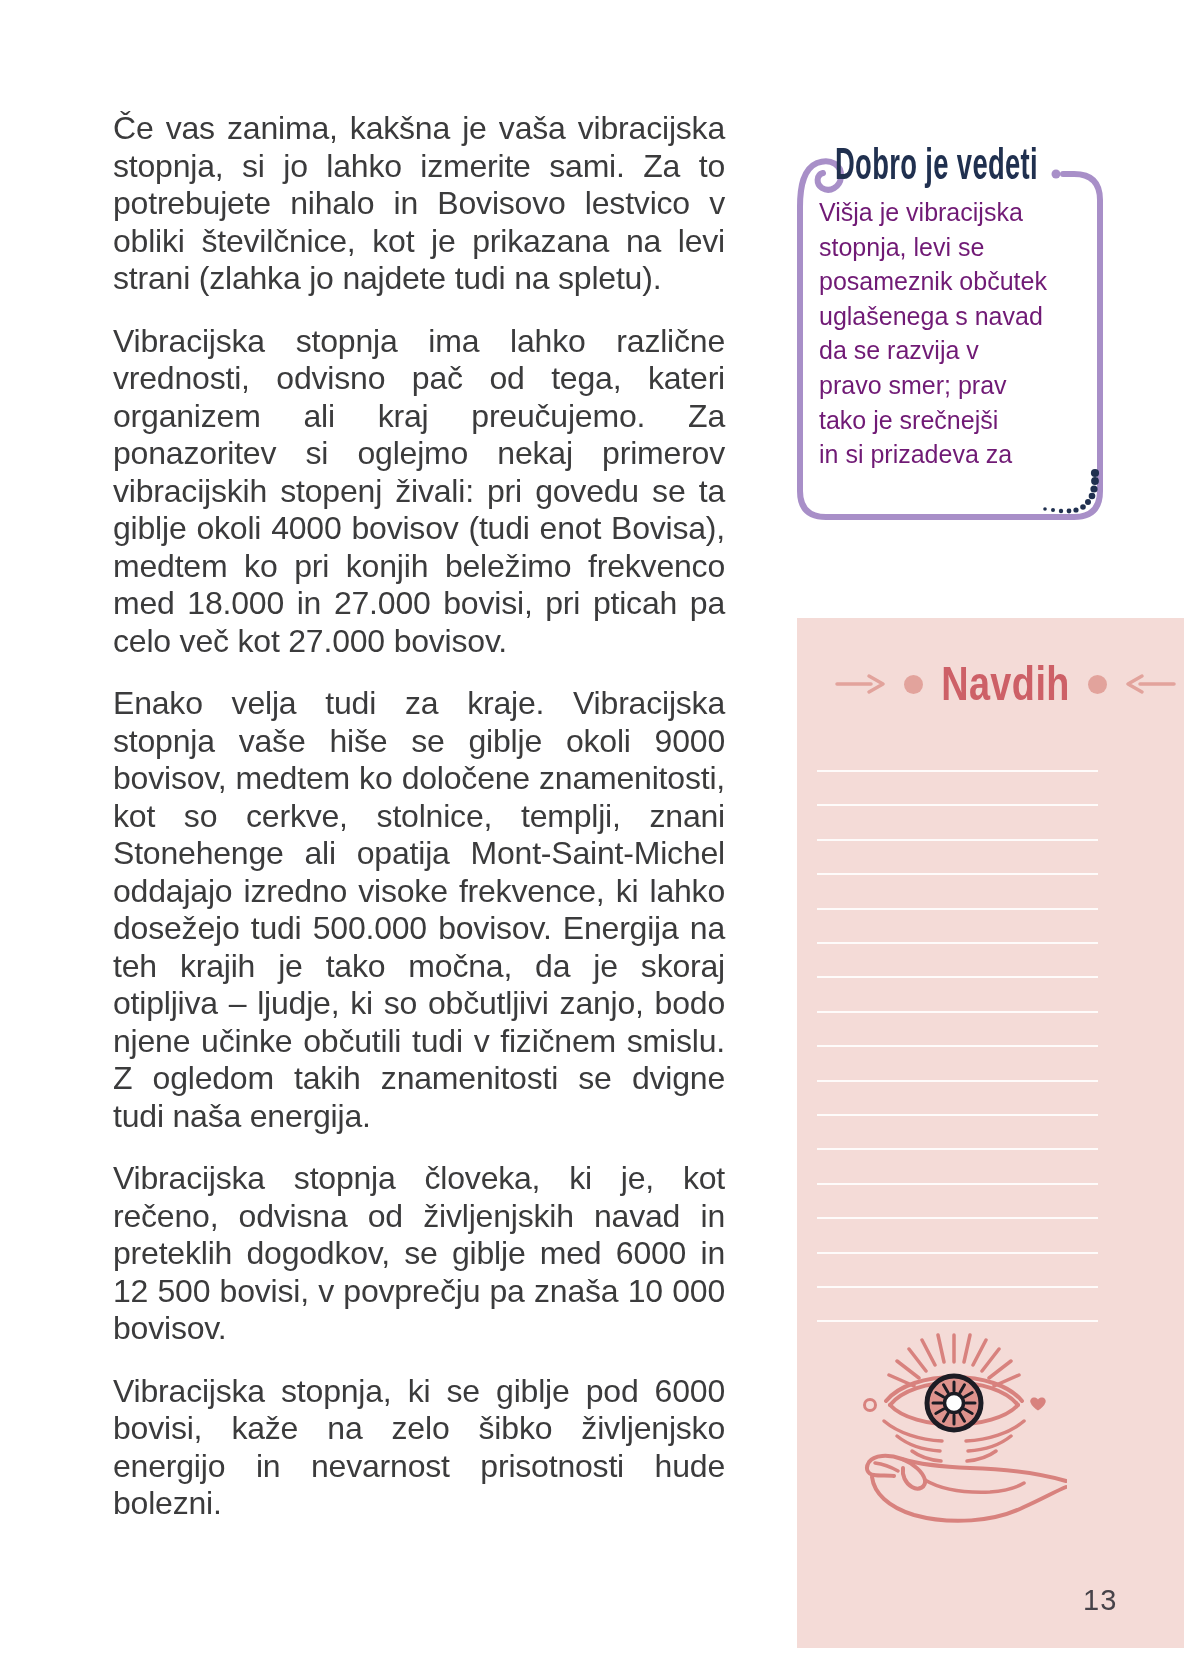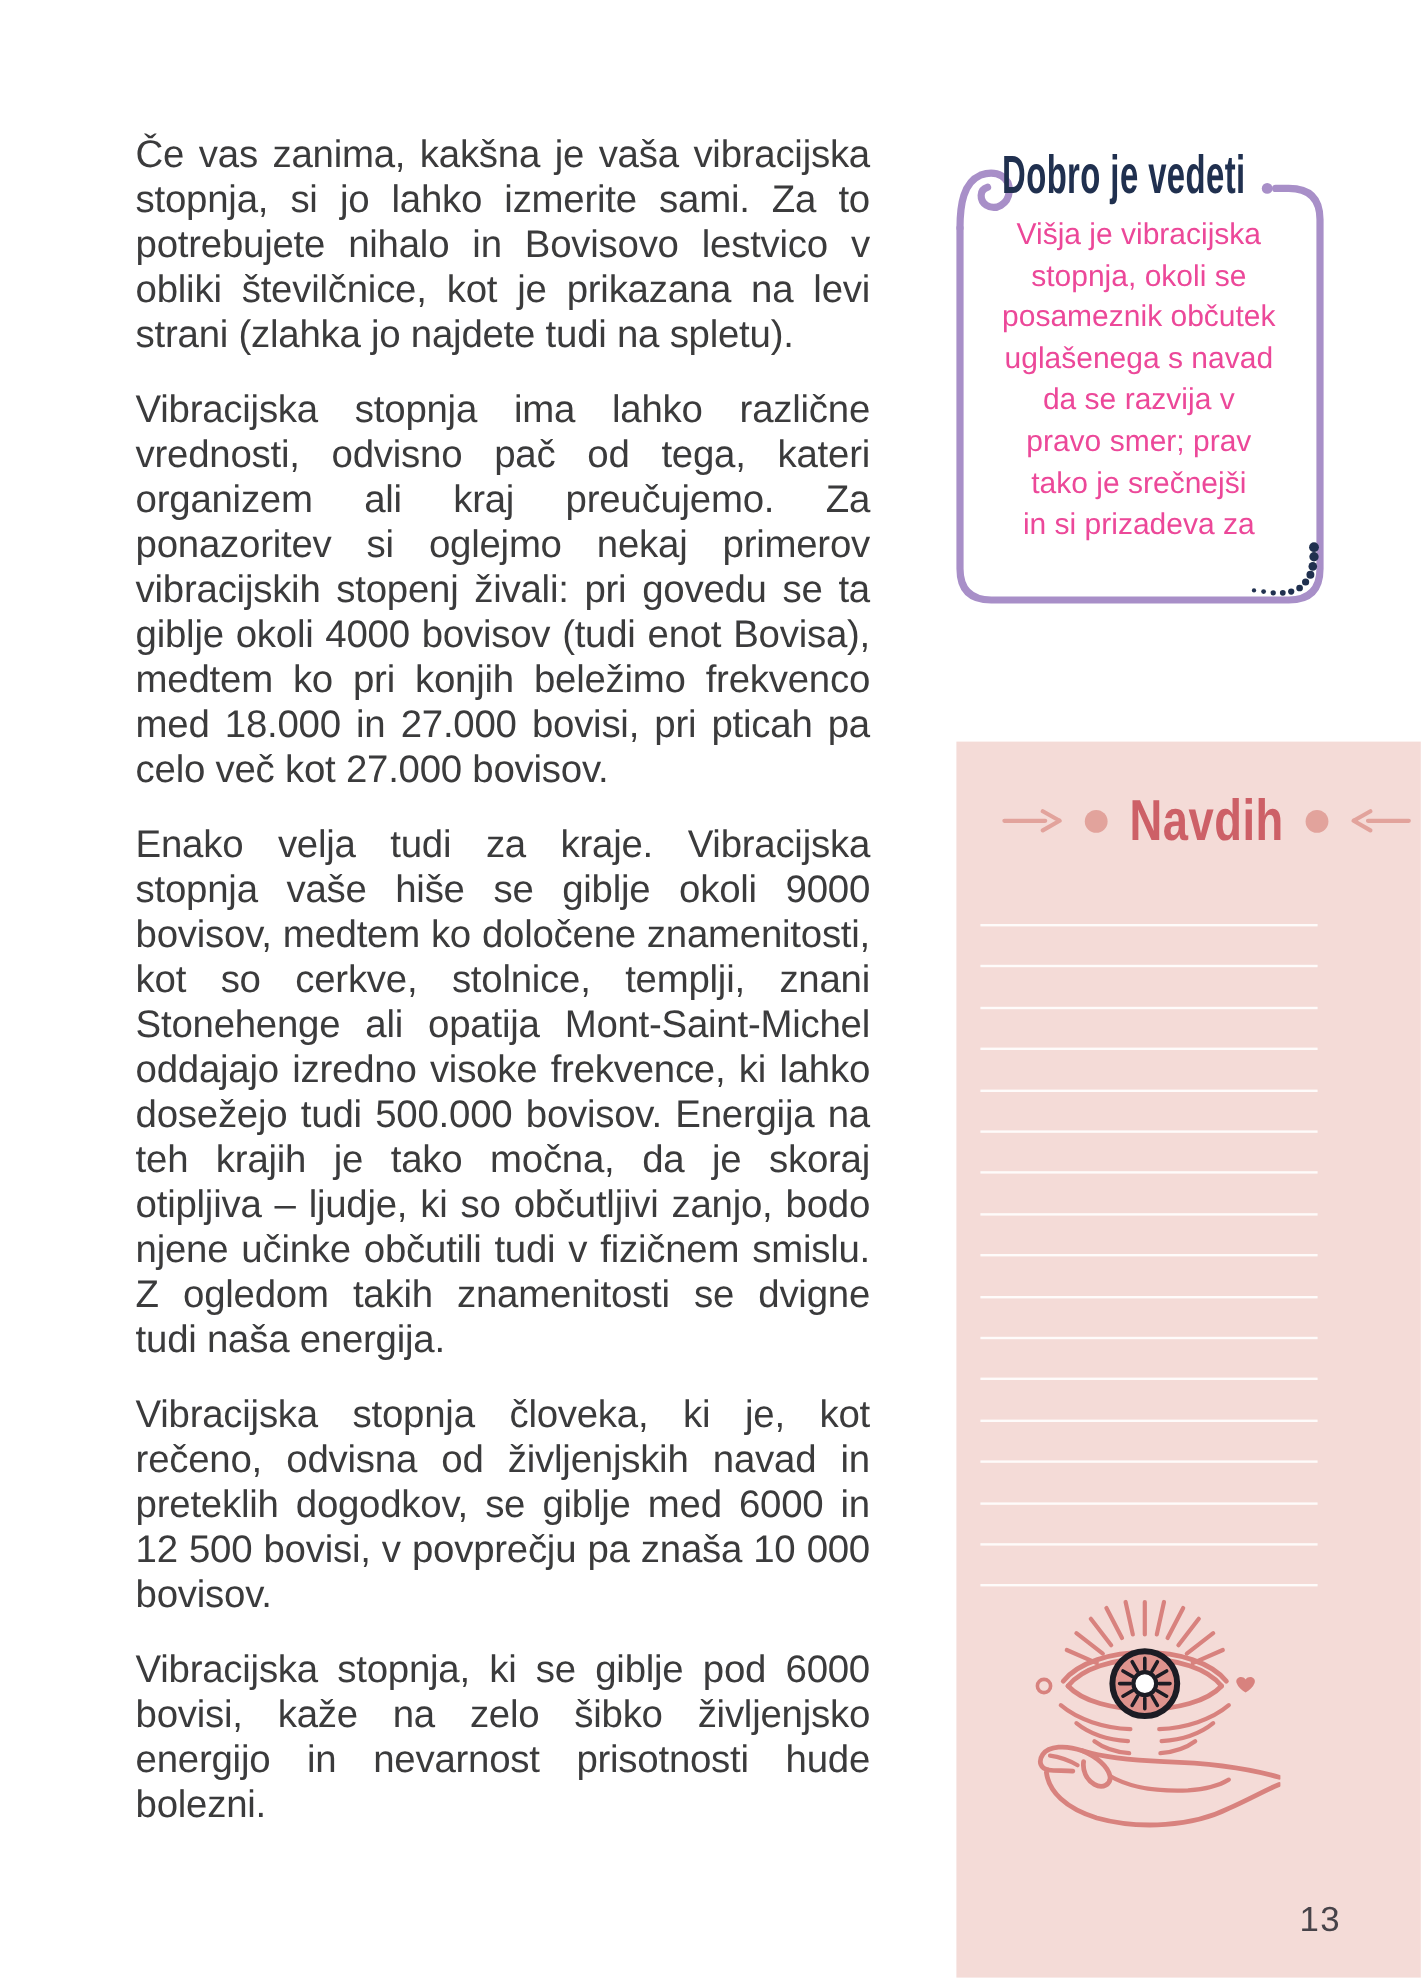--- a/index.html
+++ b/index.html
@@ -18,7 +18,7 @@
   .article p { margin:0 0 25px 0; }
 
   
-  .callout { position:absolute; left:795px; top:118px; width:312px; height:394px; }
+  .callout { position:absolute; left:795px; top:135px; width:312px; height:394px; }
   .callout .border-svg { position:absolute; left:0; top:0; }
   .callout .title {
     position:absolute; left:40px; top:4px; white-space:nowrap;

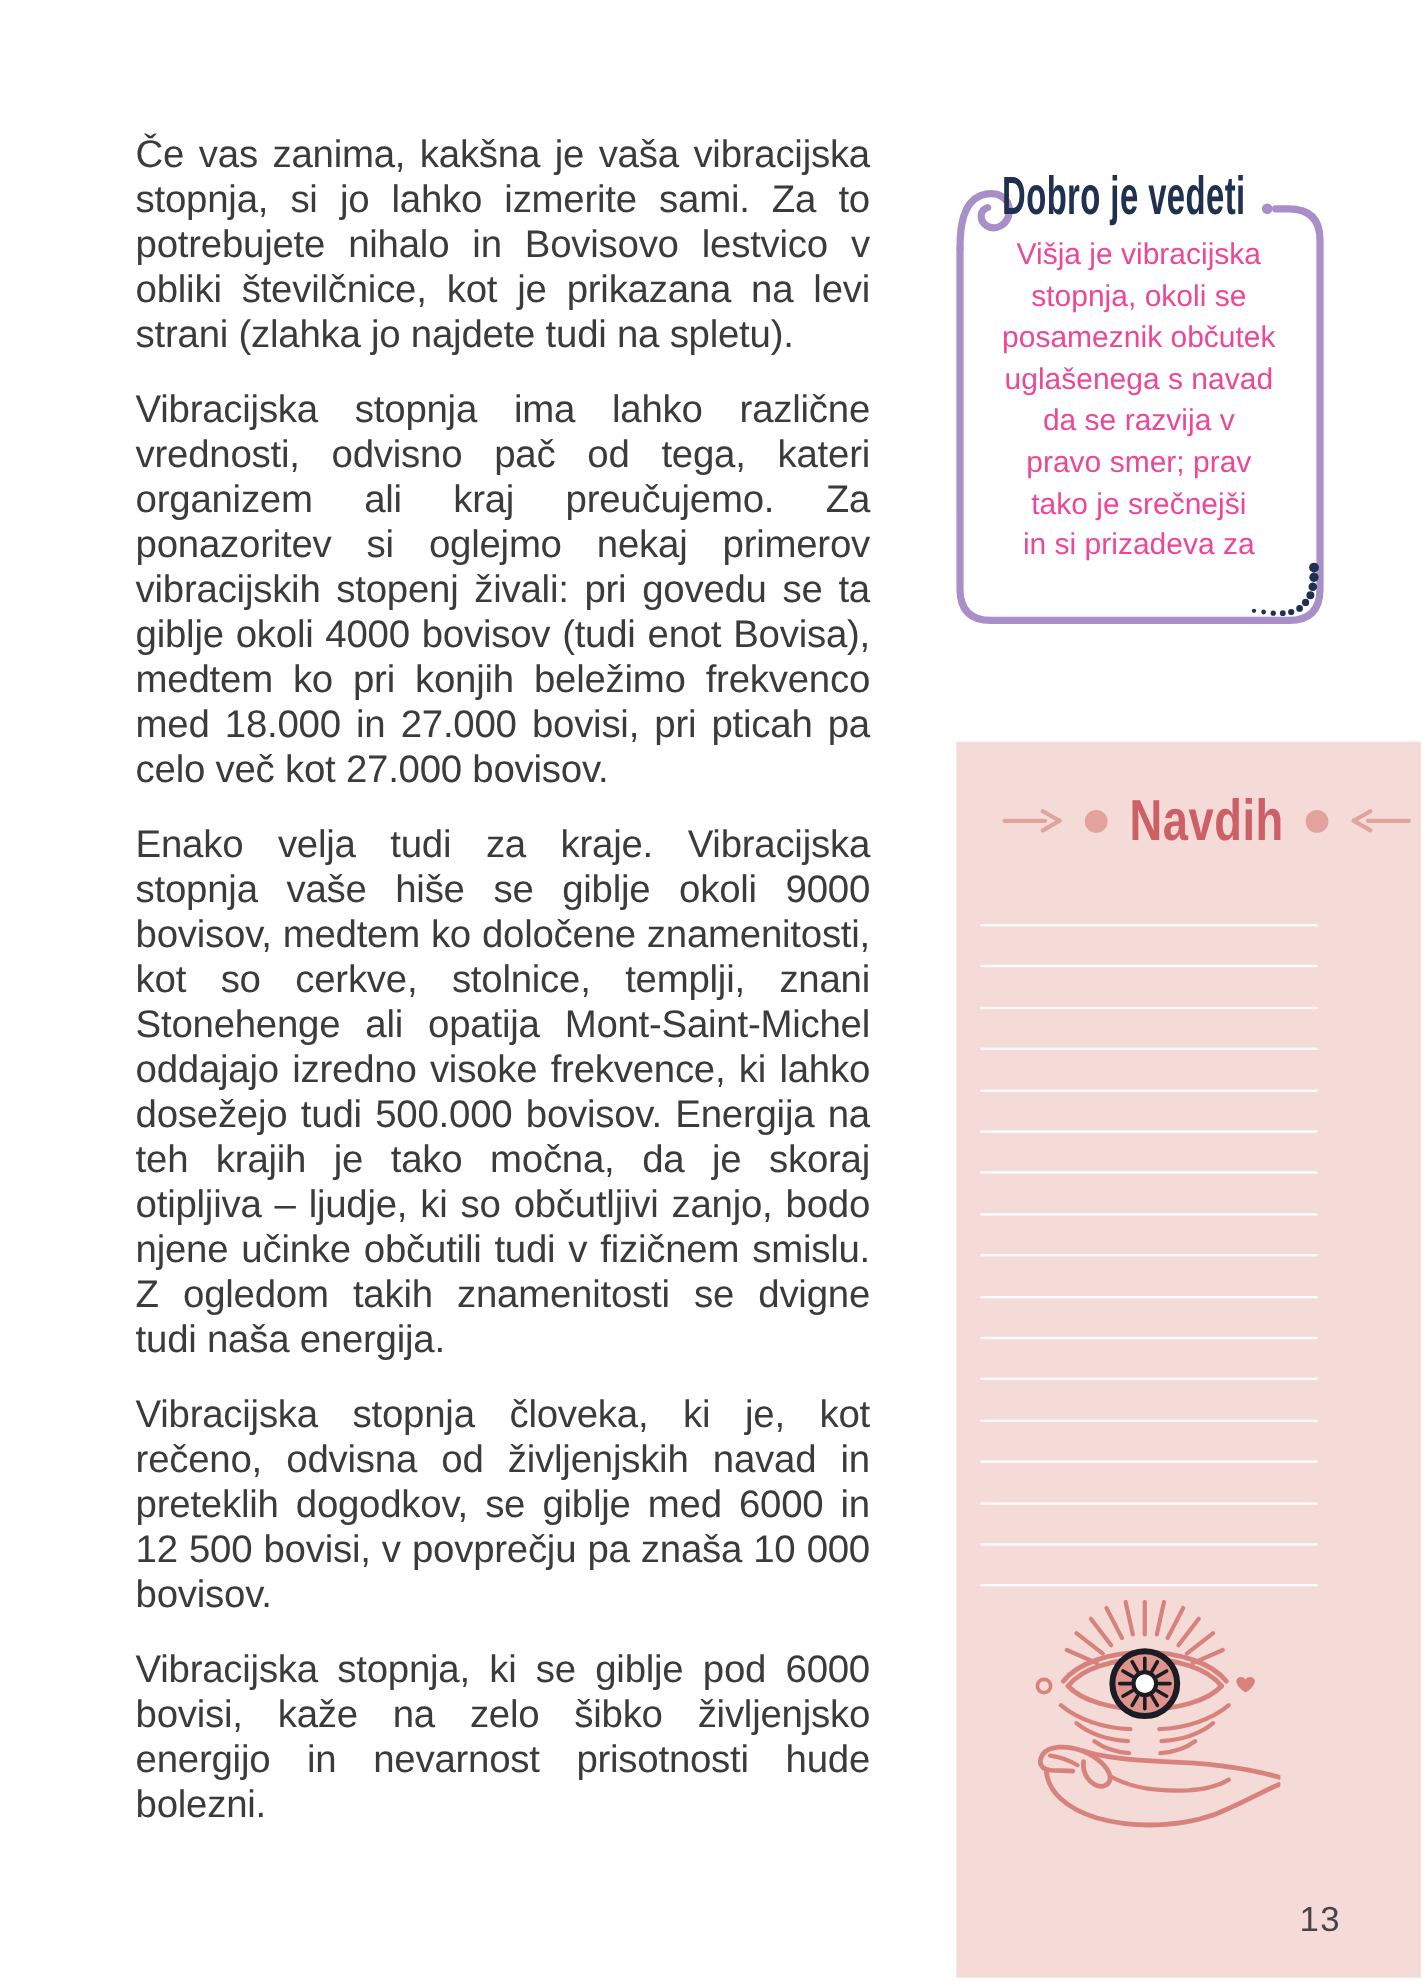--- a/index.html
+++ b/index.html
@@ -27,7 +27,7 @@
   }
   .callout .text {
     position:absolute; left:24px; top:60px; width:260px;
-    font-size:25px; line-height:34.6px; color:#ec4899; font-weight:300;text-align:center;
+    font-size:25px; line-height:34.6px; color:#701a75; font-weight:300;
   }
 
   

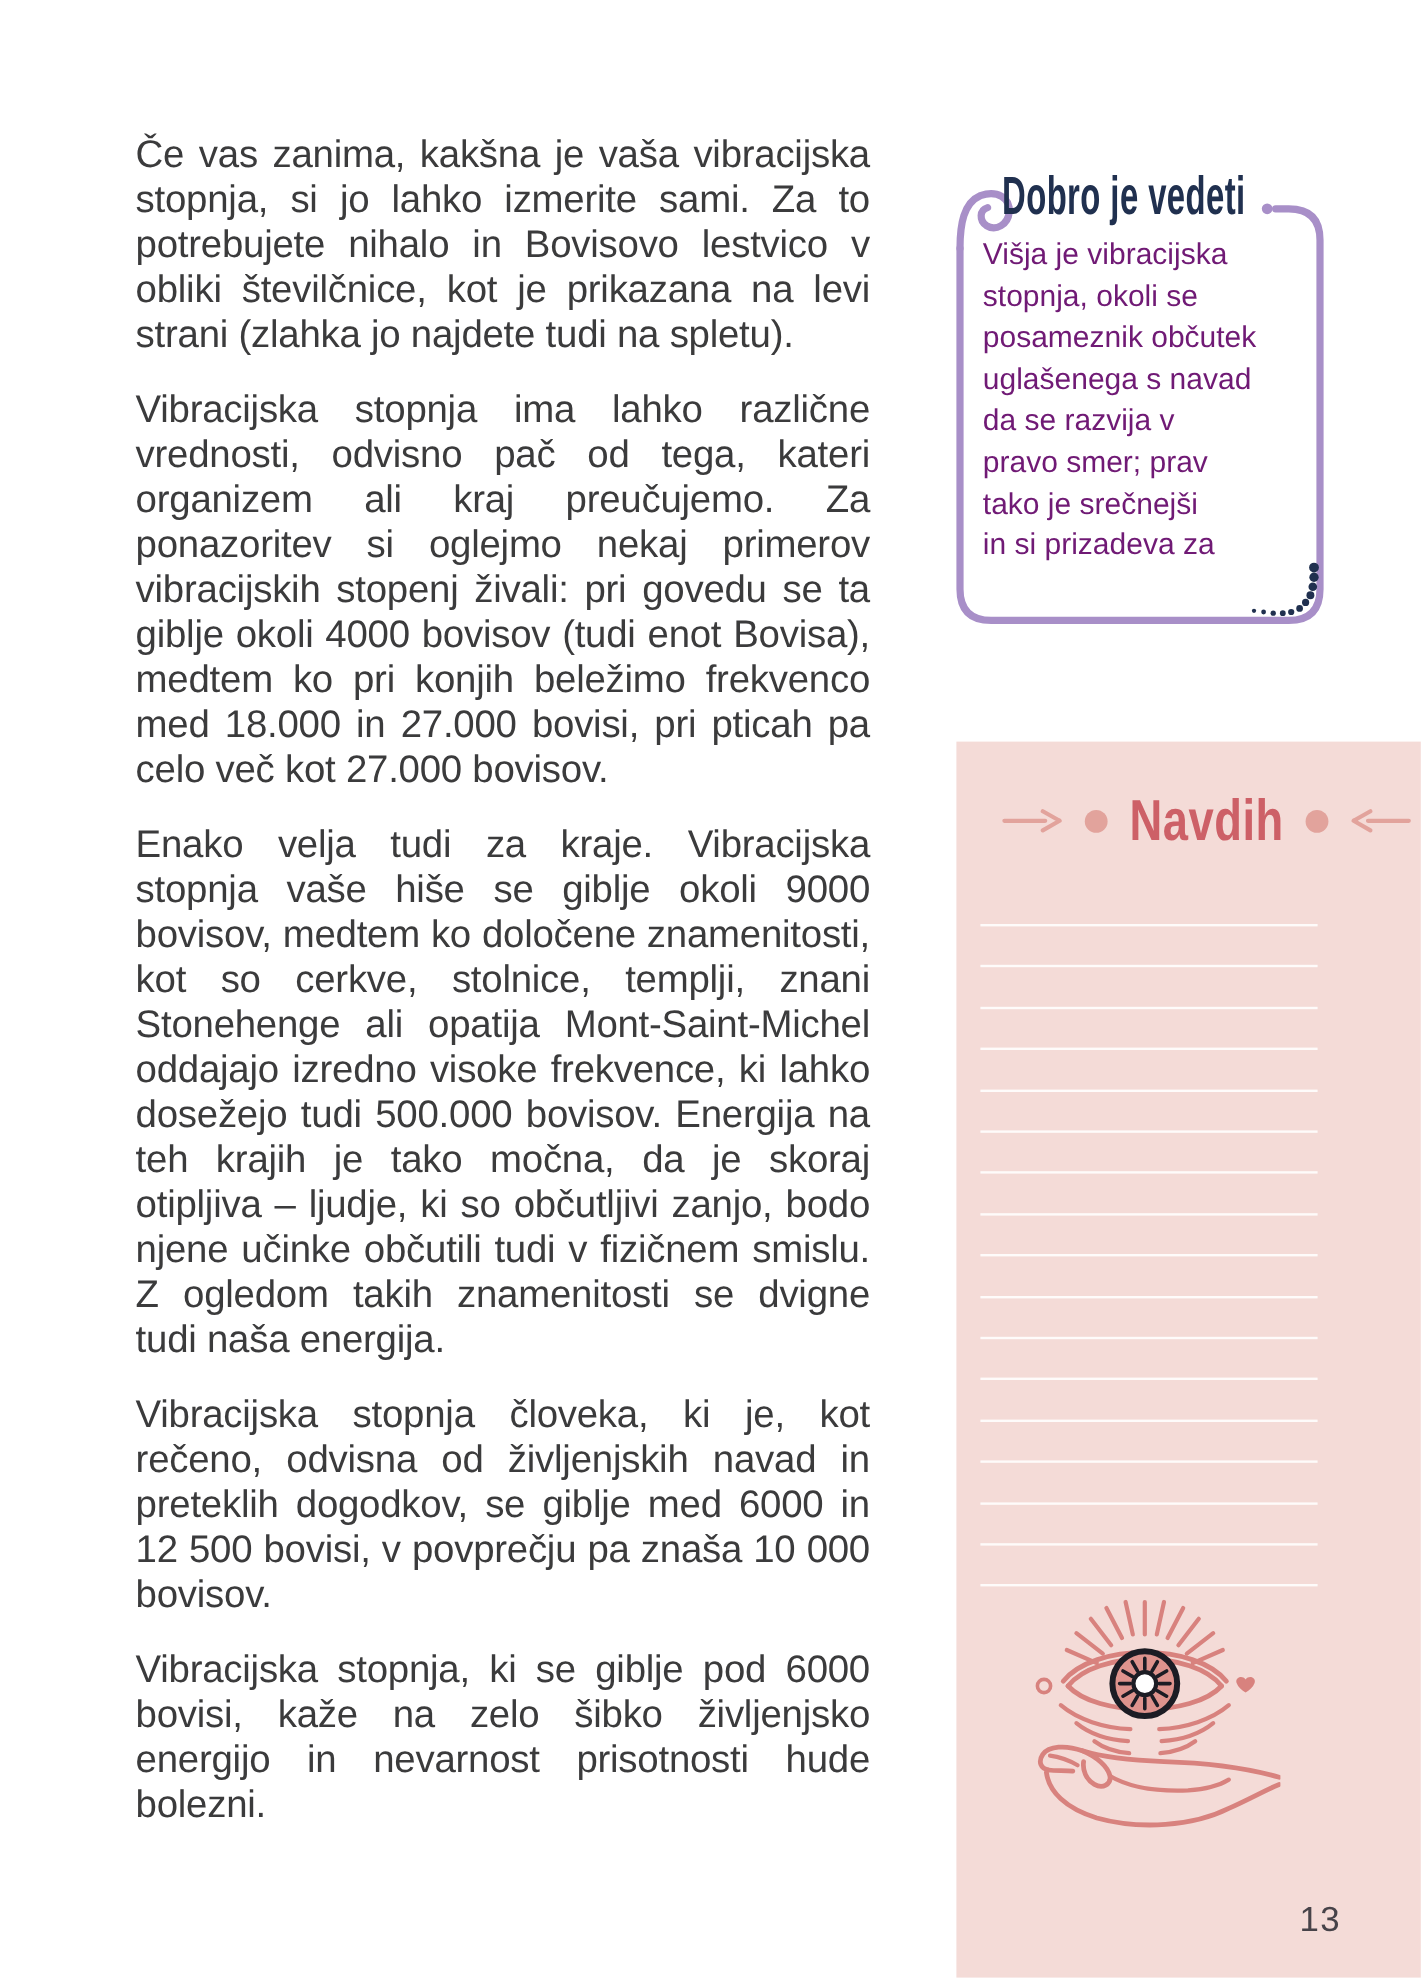--- a/index.html
+++ b/index.html
@@ -92,7 +92,7 @@
   <div class="title">Dobro je vedeti</div>
   <div class="text">
     <div>Višja je vibracijska</div>
-    <div>stopnja, okoli se</div>
+    <div>stopnja, levi se</div>
     <div>posameznik občutek</div>
     <div>uglašenega s navad</div>
     <div>da se razvija v</div>

